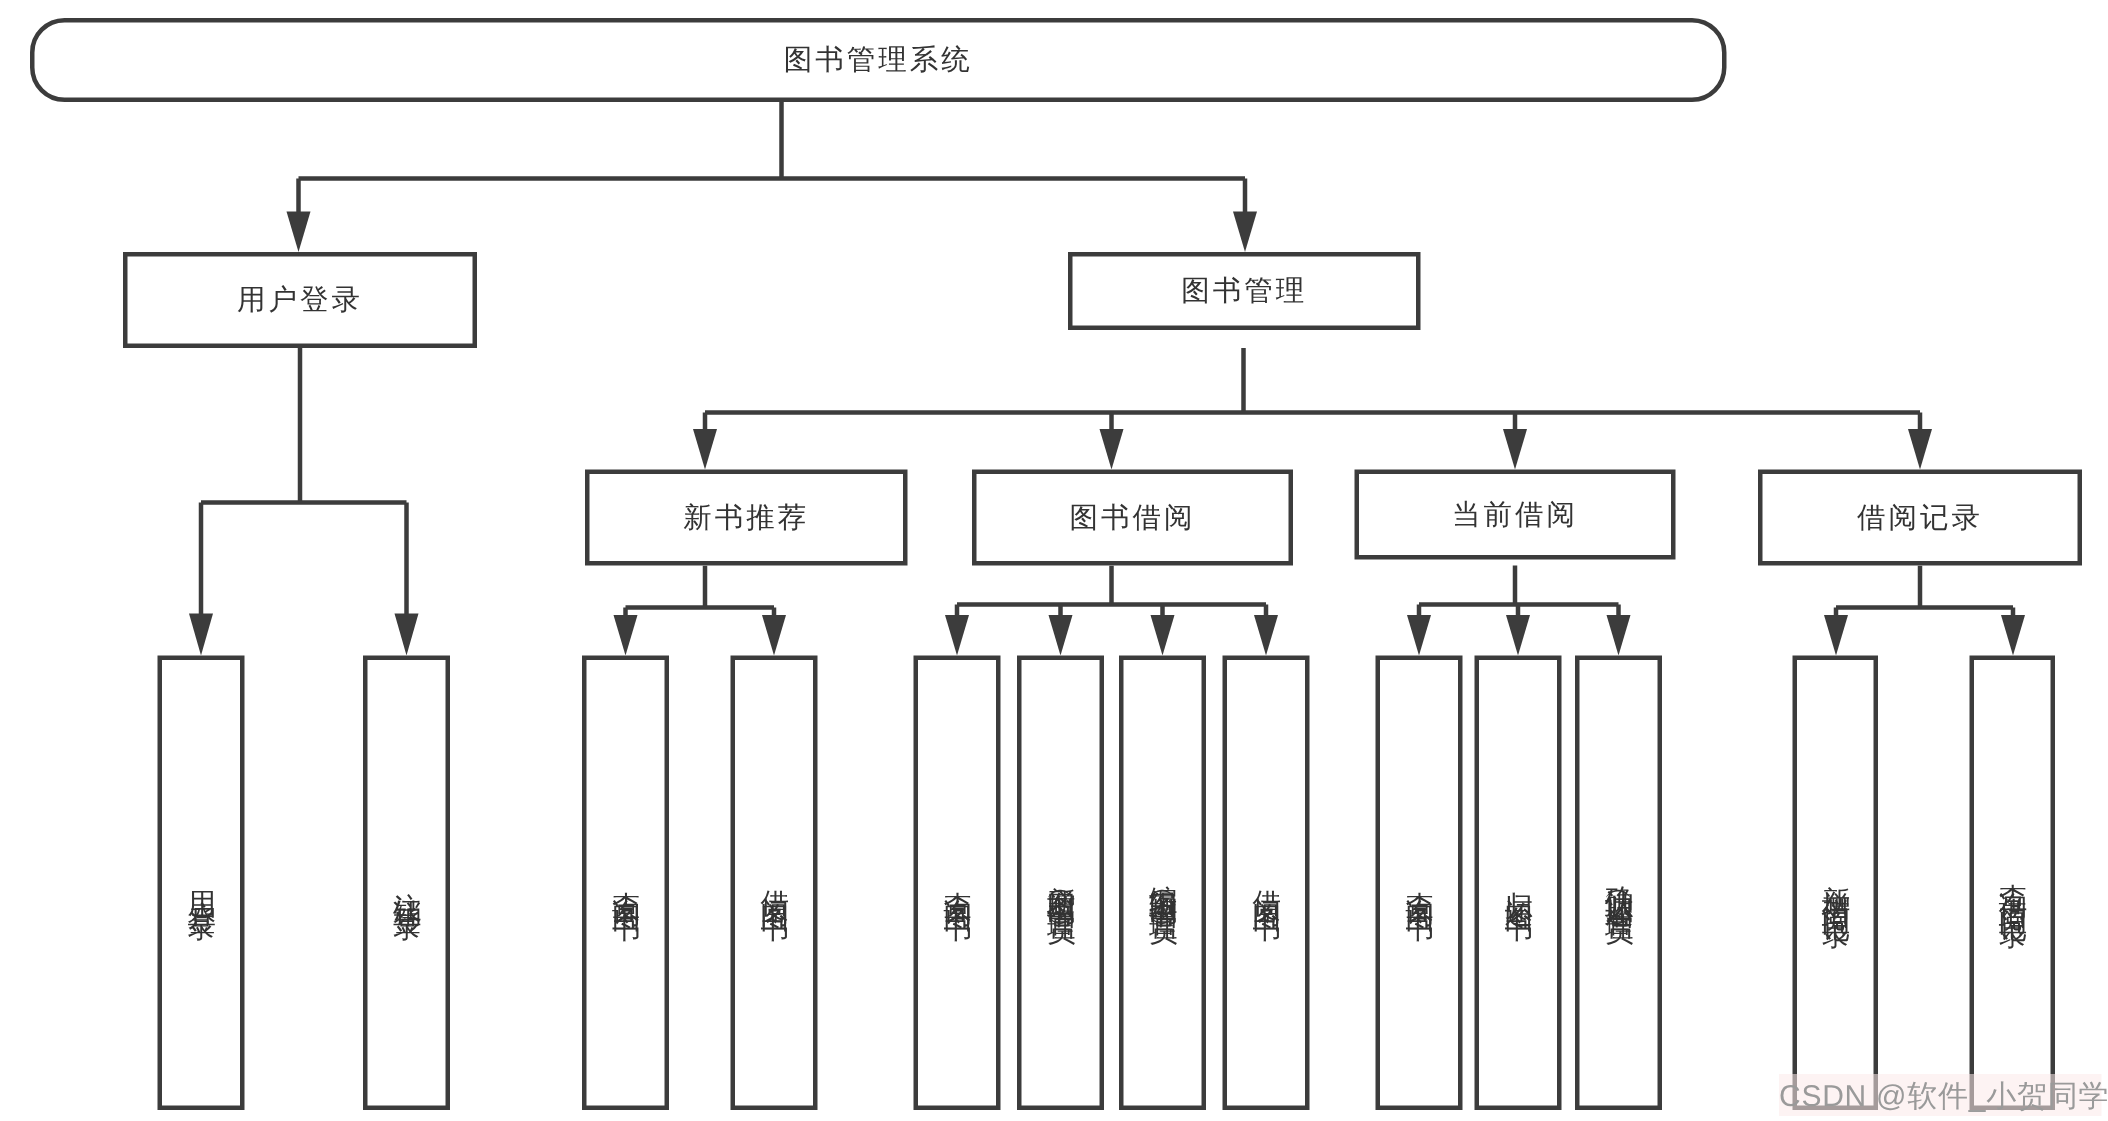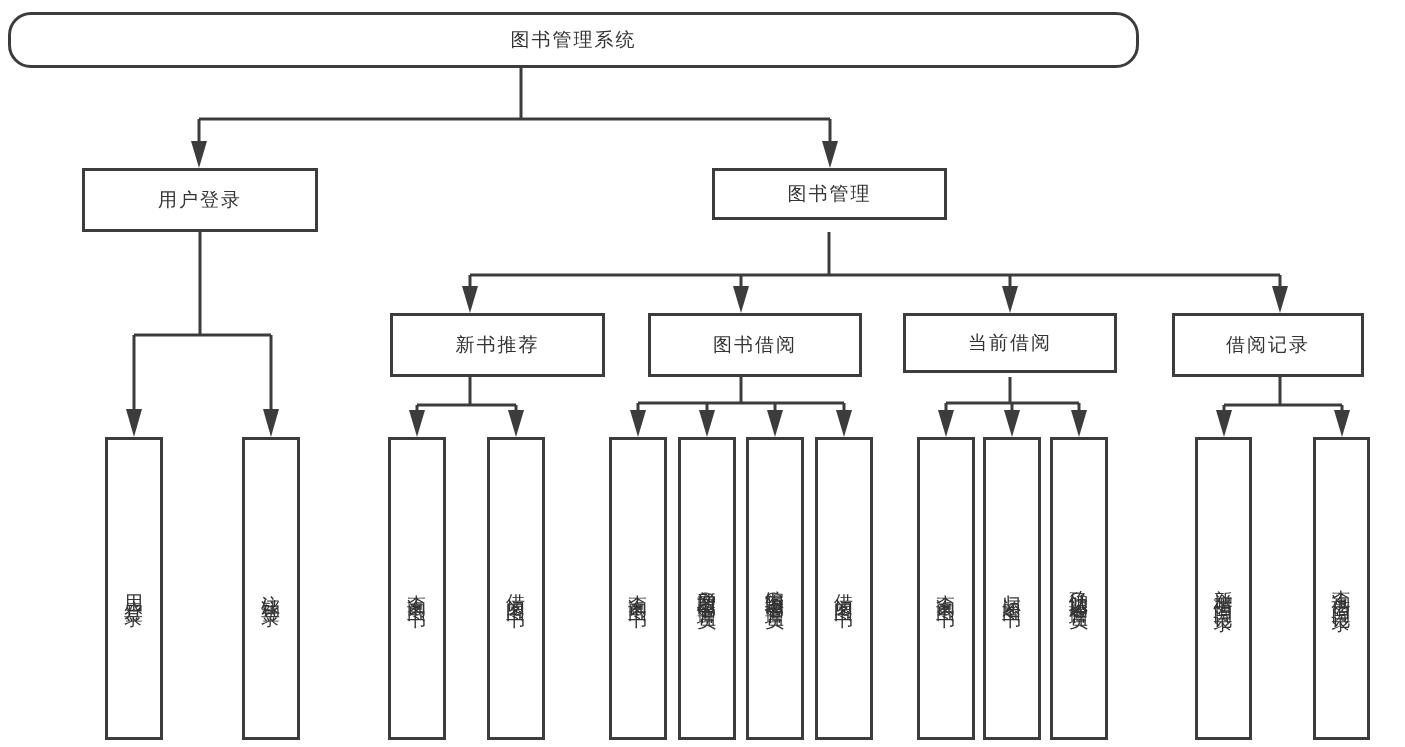--- a/index.html
+++ b/index.html
@@ -75,7 +75,7 @@
     </g>
   </svg>
 
-  <div class="node" style="left:8px;top:12px;width:1131px;height:56px;border-radius:23px;">图书管理系统</div>
+  <div class="node" style="left:20px;top:12px;width:1131px;height:56px;border-radius:23px;">图书管理系统</div>
 
   <div class="node" style="left:82px;top:168px;width:236px;height:64px;">用户登录</div>
   <div class="node" style="left:712px;top:168px;width:235px;height:52px;">图书管理</div>

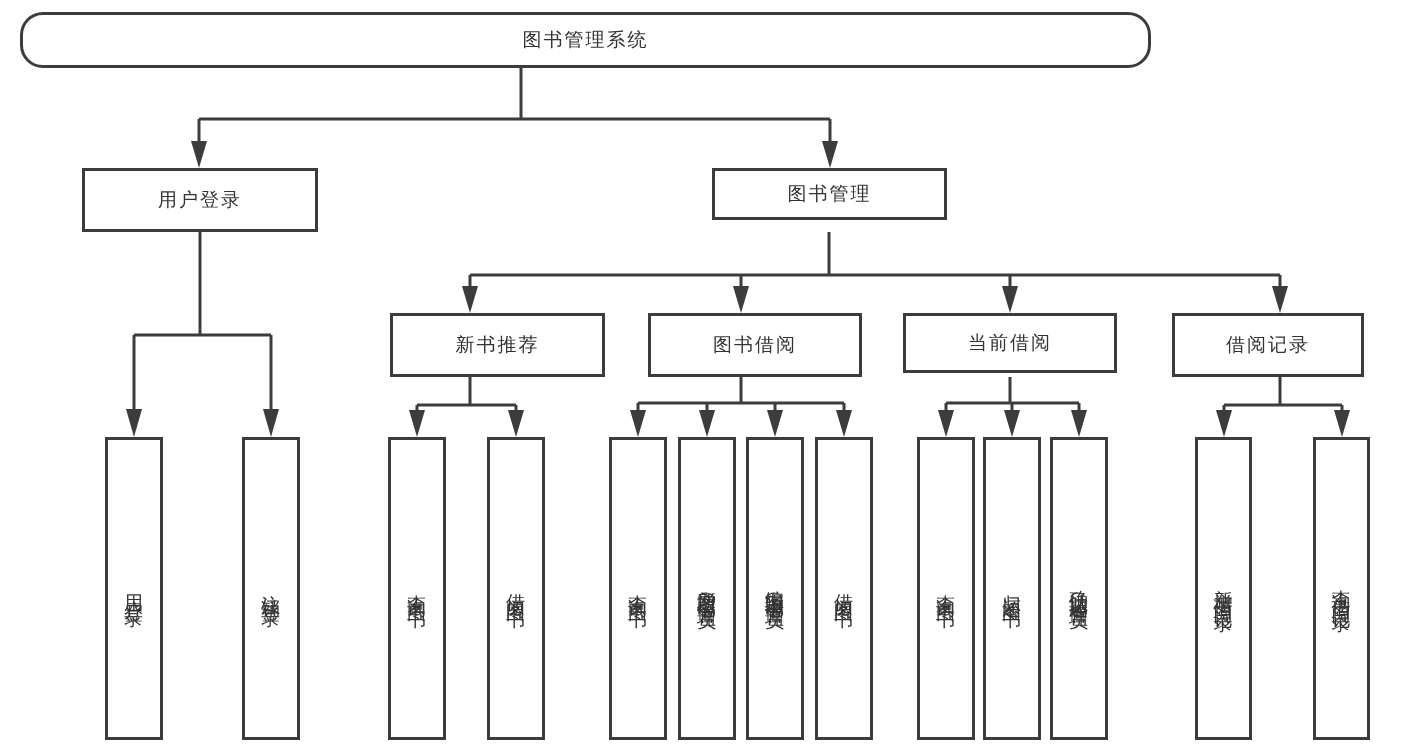--- a/index.html
+++ b/index.html
@@ -83,7 +83,7 @@
   <div class="node" style="left:362px;top:313px;width:215px;height:64px;margin-left:28px;">新书推荐</div>
   <div class="node" style="left:634px;top:313px;width:214px;height:64px;margin-left:14px;">图书借阅</div>
   <div class="node" style="left:903px;top:313px;width:214px;height:60px;font-family:Liberation Serif, serif;">当前借阅</div>
-  <div class="node" style="left:1172px;top:313px;width:192px;height:64px;">借阅记录</div>
+  <div class="node" style="left:1172px;top:313px;width:216px;height:64px;">借阅记录</div>
 
   <div class="leaf" style="left:105px;">
     <span>用户登录</span>

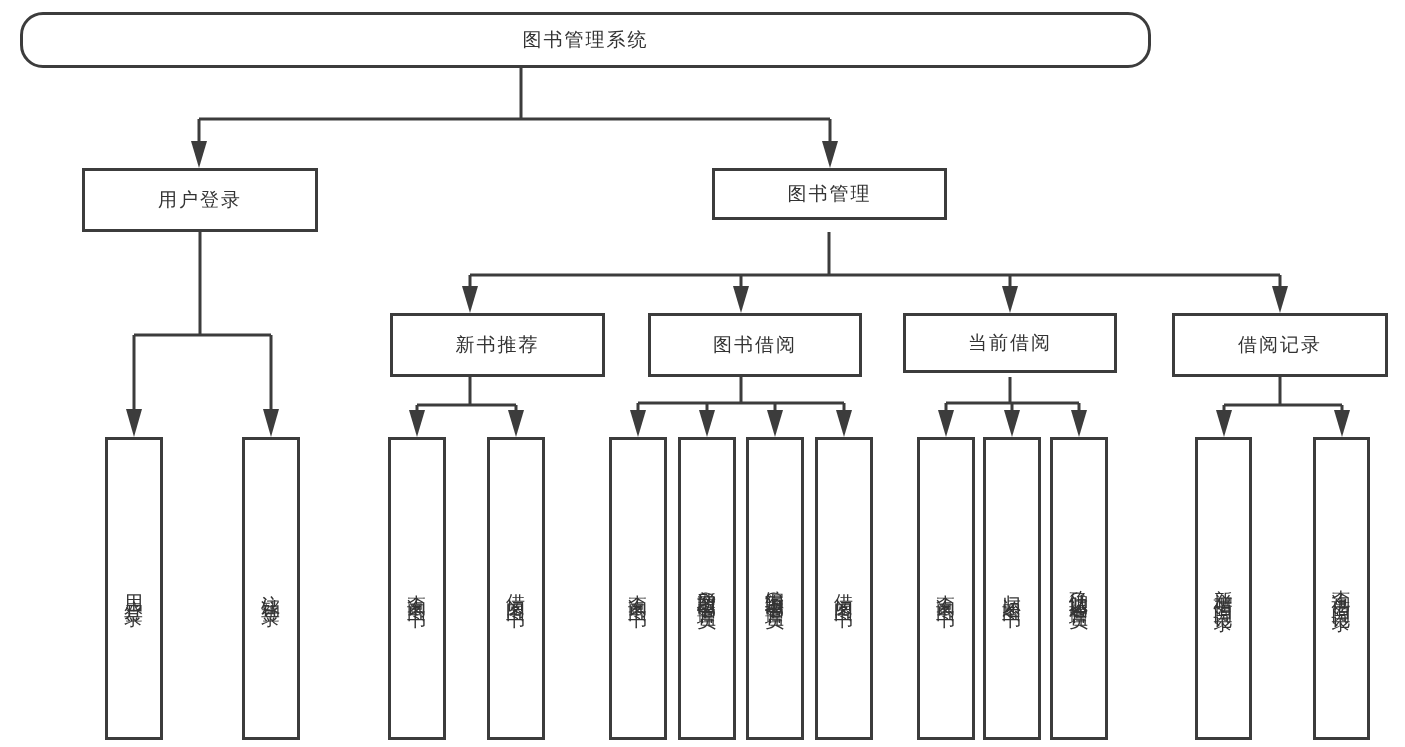--- a/index.html
+++ b/index.html
@@ -129,6 +129,7 @@
     <span>查询借阅记录</span>
   </div>
 
+  <div id="watermark">CSDN @软件_小贺同学</div>
 
 </div>
 

